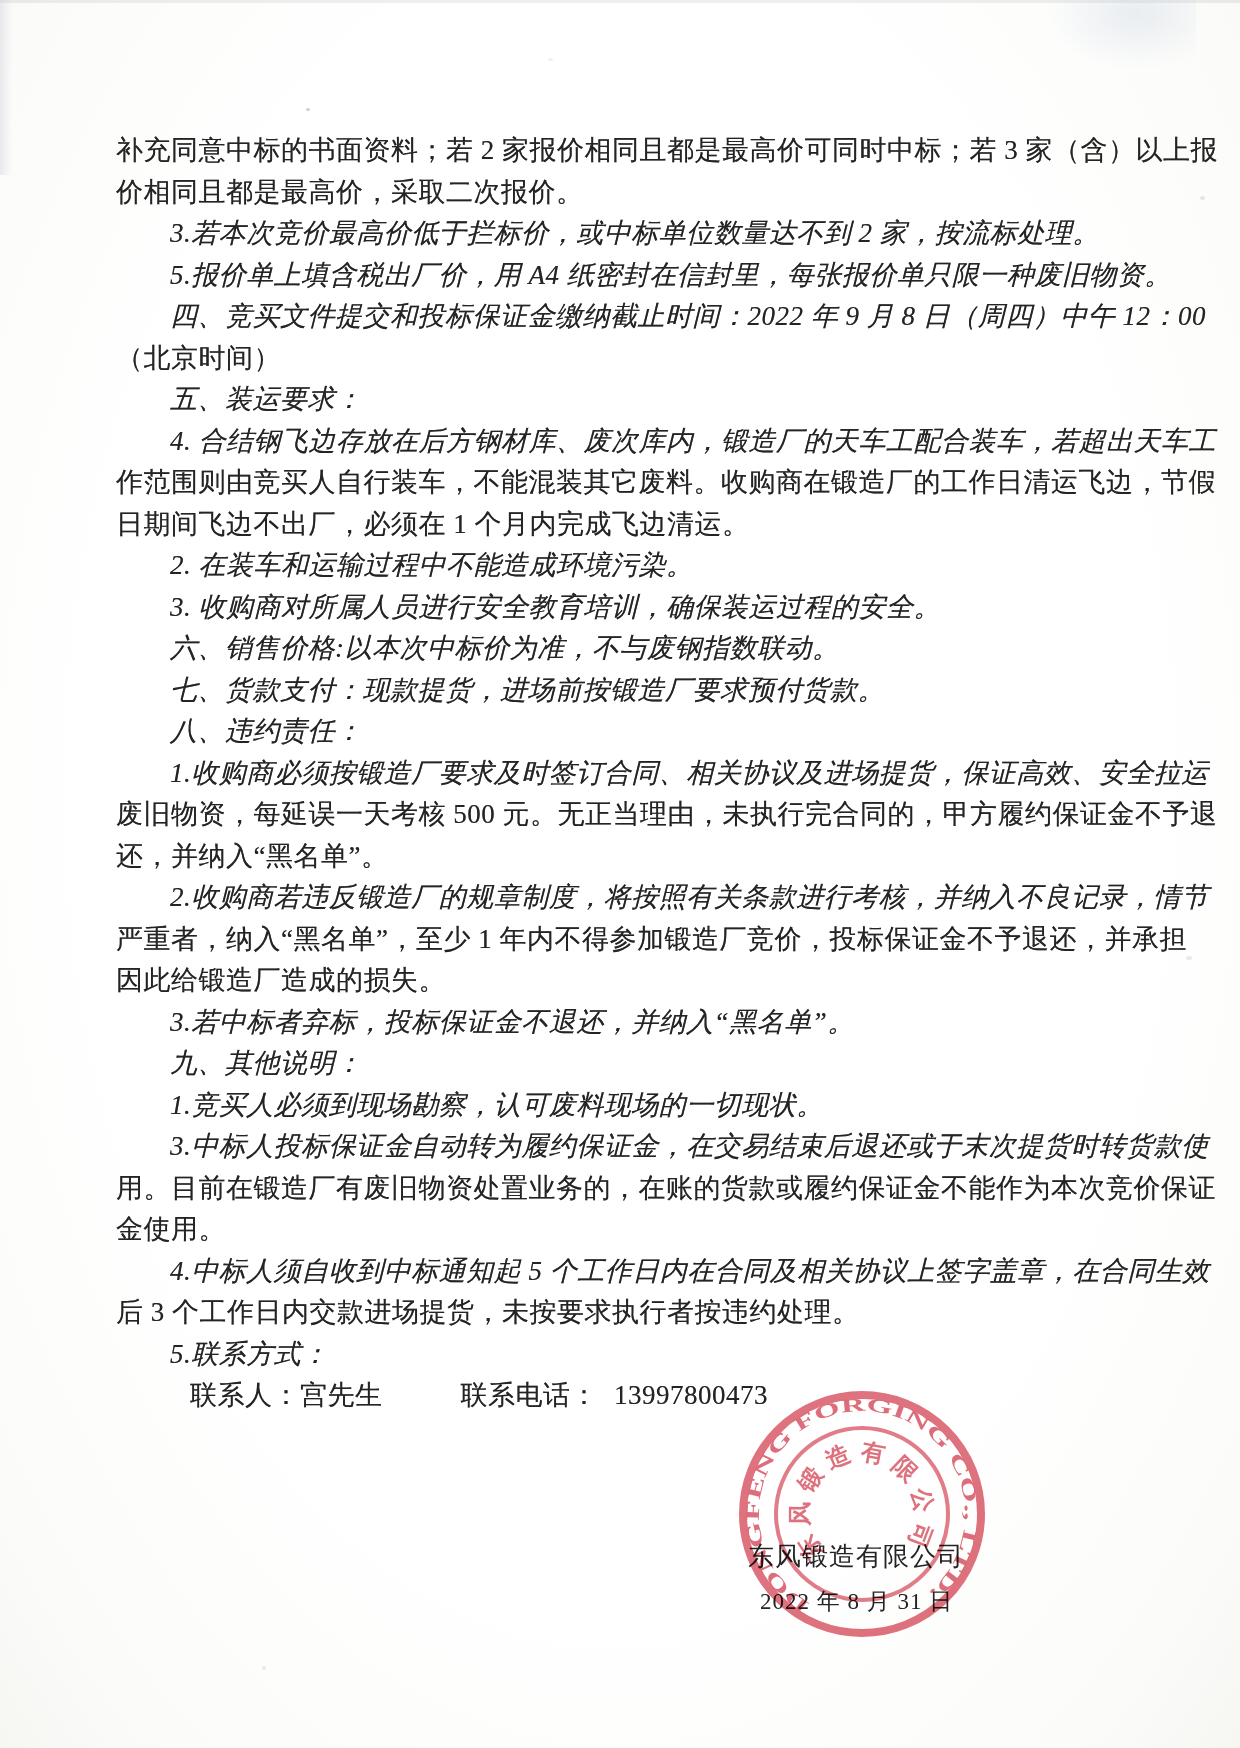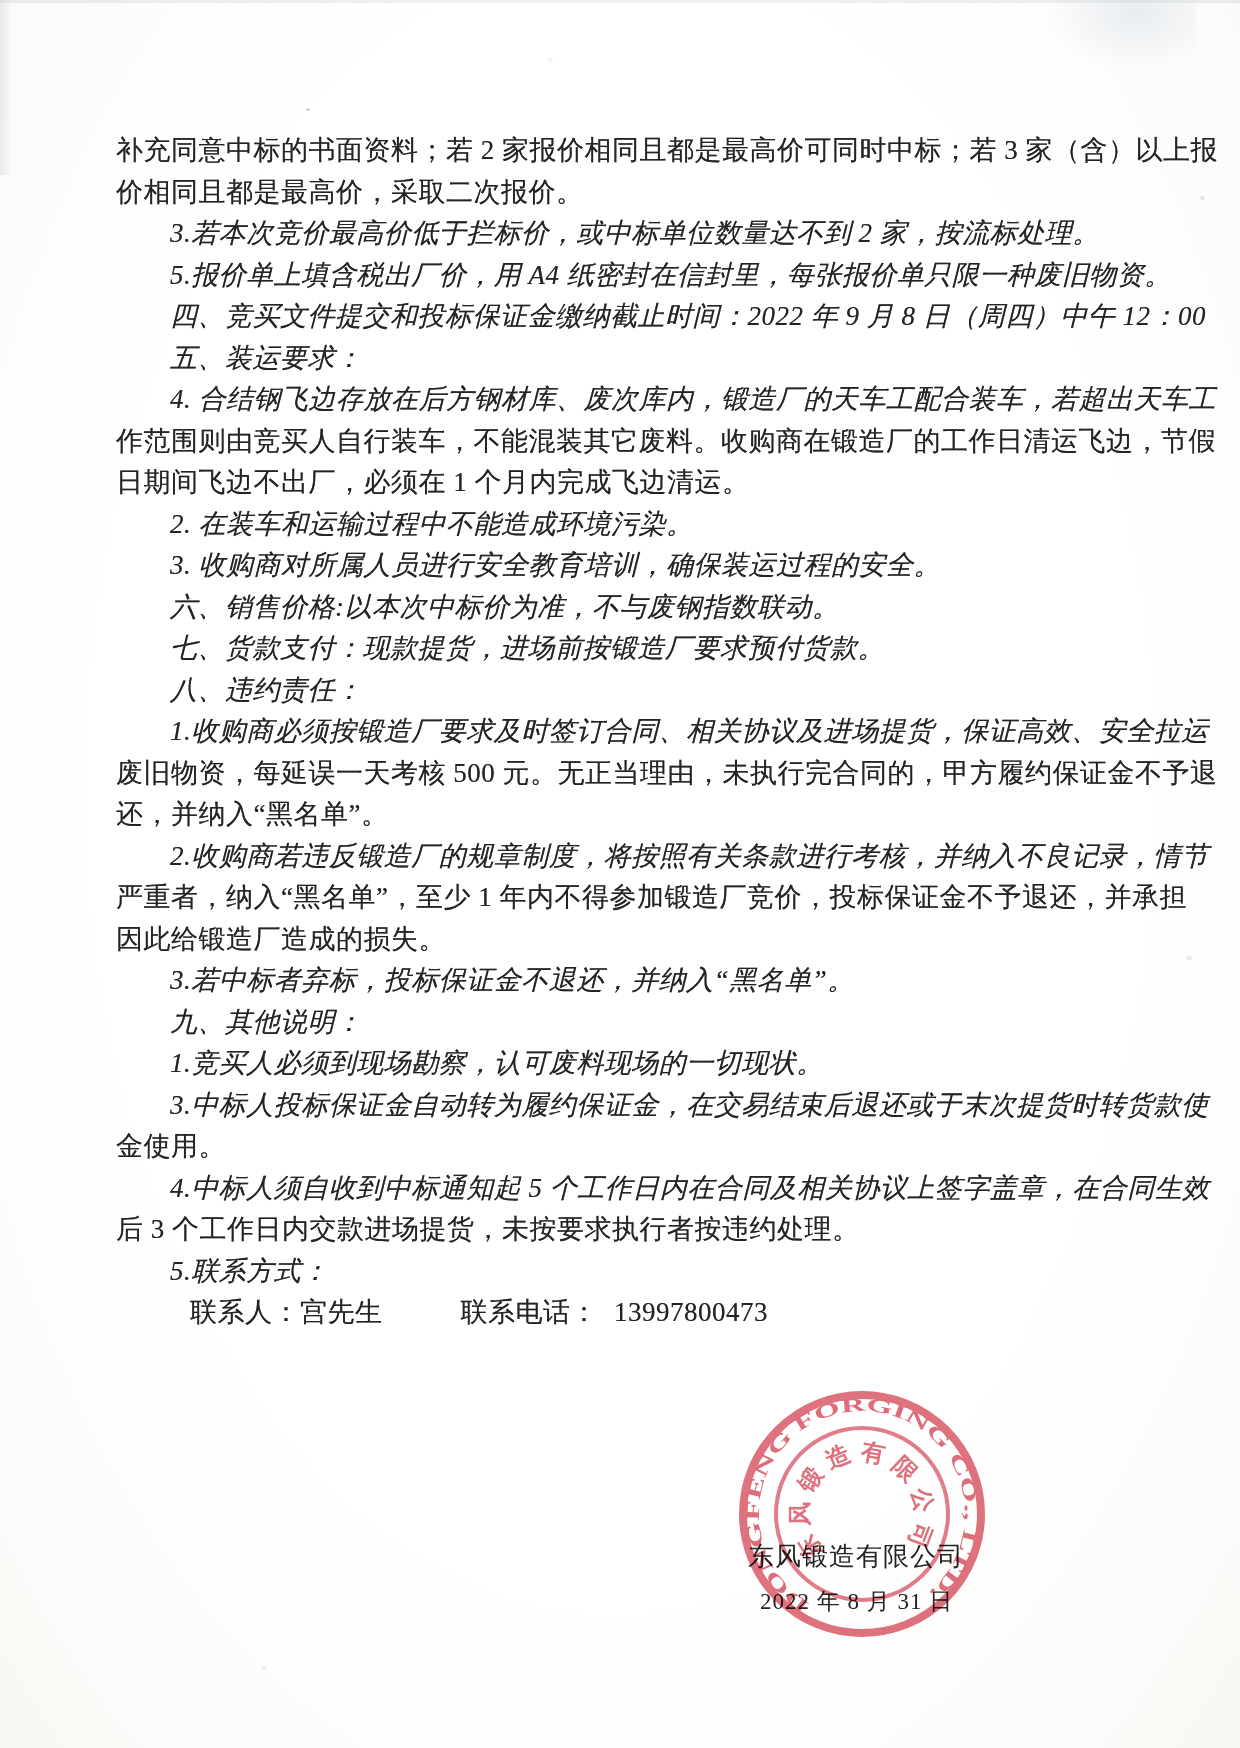--- a/index.html
+++ b/index.html
@@ -70,6 +70,7 @@
     <div class="ln i1">3.若本次竞价最高价低于拦标价，或中标单位数量达不到 2 家，按流标处理。</div>
     <div class="ln i1">5.报价单上填含税出厂价，用 A4 纸密封在信封里，每张报价单只限一种废旧物资。</div>
     <div class="ln i1">四、竞买文件提交和投标保证金缴纳截止时间：2022 年 9 月 8 日（周四）中午 12：00</div>
+    <div class="ln">（北京时间）</div>
     <div class="ln i1">五、装运要求：</div>
     <div class="ln i1">4. 合结钢飞边存放在后方钢材库、废次库内，锻造厂的天车工配合装车，若超出天车工</div>
     <div class="ln">作范围则由竞买人自行装车，不能混装其它废料。收购商在锻造厂的工作日清运飞边，节假</div>

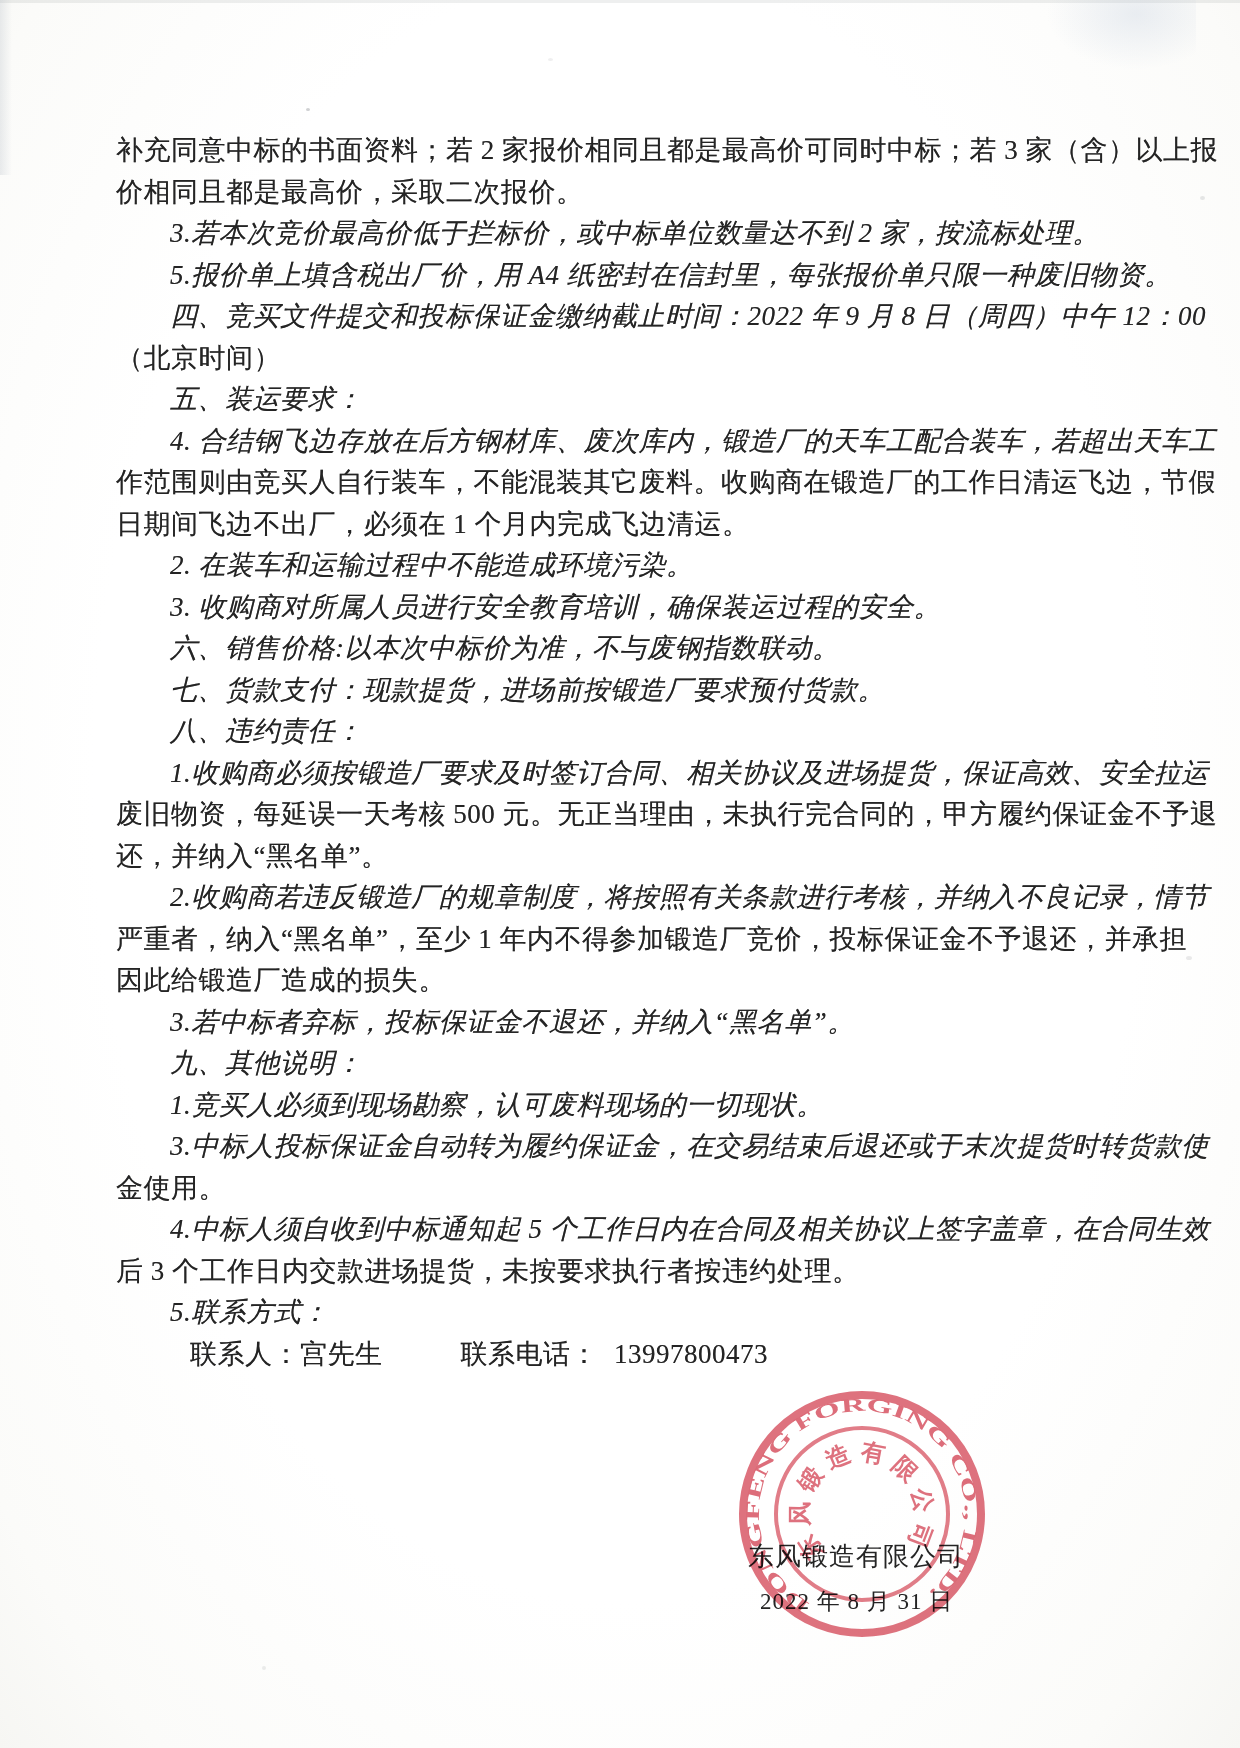--- a/index.html
+++ b/index.html
@@ -90,6 +90,7 @@
     <div class="ln i1">九、其他说明：</div>
     <div class="ln i1">1.竞买人必须到现场勘察，认可废料现场的一切现状。</div>
     <div class="ln i1">3.中标人投标保证金自动转为履约保证金，在交易结束后退还或于末次提货时转货款使</div>
+    <div class="ln">用。目前在锻造厂有废旧物资处置业务的，在账的货款或履约保证金不能作为本次竞价保证</div>
     <div class="ln">金使用。</div>
     <div class="ln i1">4.中标人须自收到中标通知起 5 个工作日内在合同及相关协议上签字盖章，在合同生效</div>
     <div class="ln">后 3 个工作日内交款进场提货，未按要求执行者按违约处理。</div>

